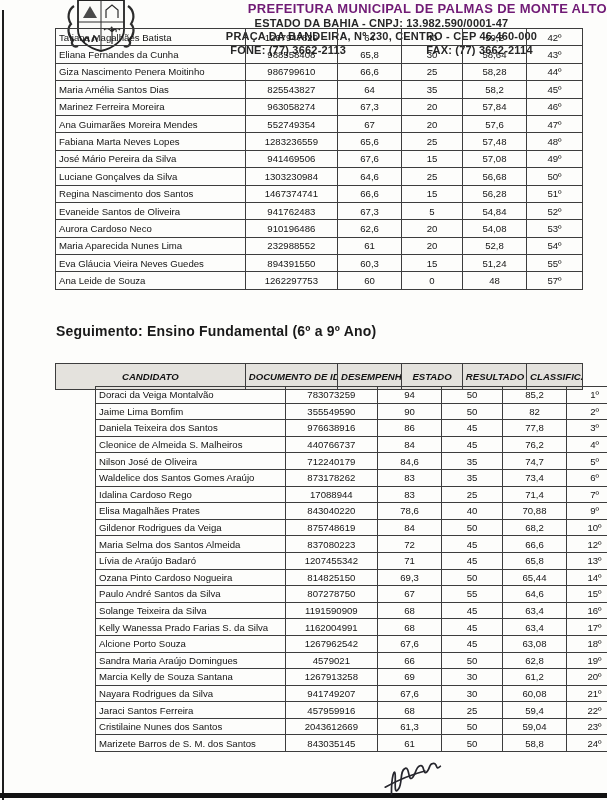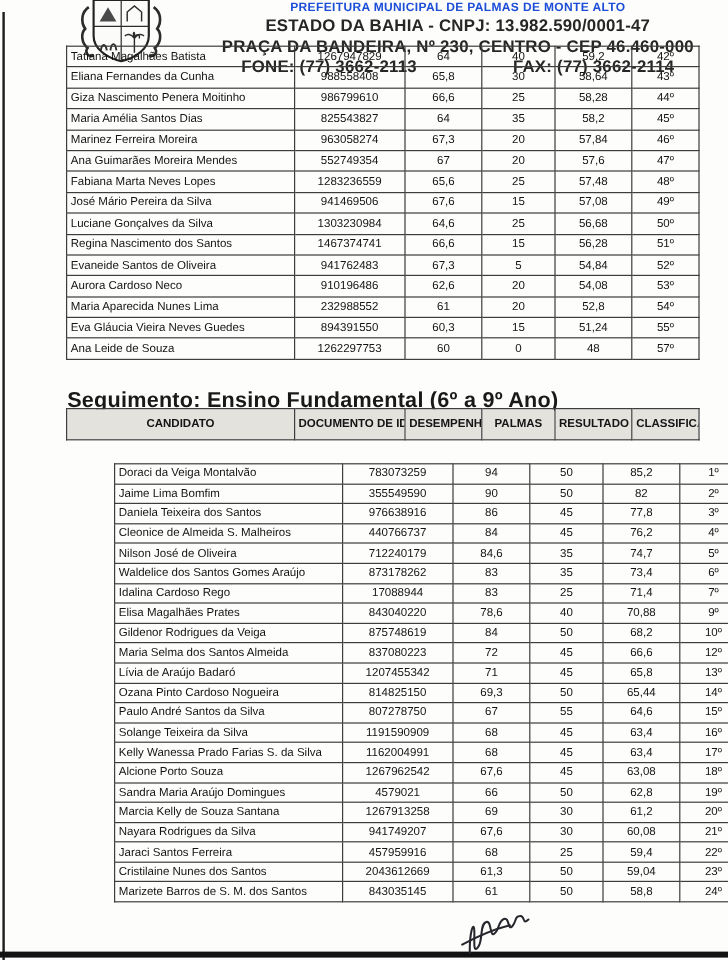--- a/index.html
+++ b/index.html
@@ -21,7 +21,7 @@
   .doc-header{position:absolute;left:0;top:0;width:607px;display:flex;align-items:flex-start;}
   .coat{margin-left:64px;margin-top:-8px;flex:0 0 auto;}
   .hdr-text{flex:1;text-align:center;padding-top:1px;padding-left:18px;line-height:1.22;}
-  .hdr-title{font-size:10px;font-weight:bold;letter-spacing:.3px;color:#1d4ed8;}
+  .hdr-title{font-size:13px;font-weight:bold;letter-spacing:.3px;color:#701a75;text-align:right;}
   .hdr-line{font-size:14px;font-weight:bold;color:#262626;letter-spacing:.2px;}
   .hdr-contact{display:flex;justify-content:center;gap:80px;}
 

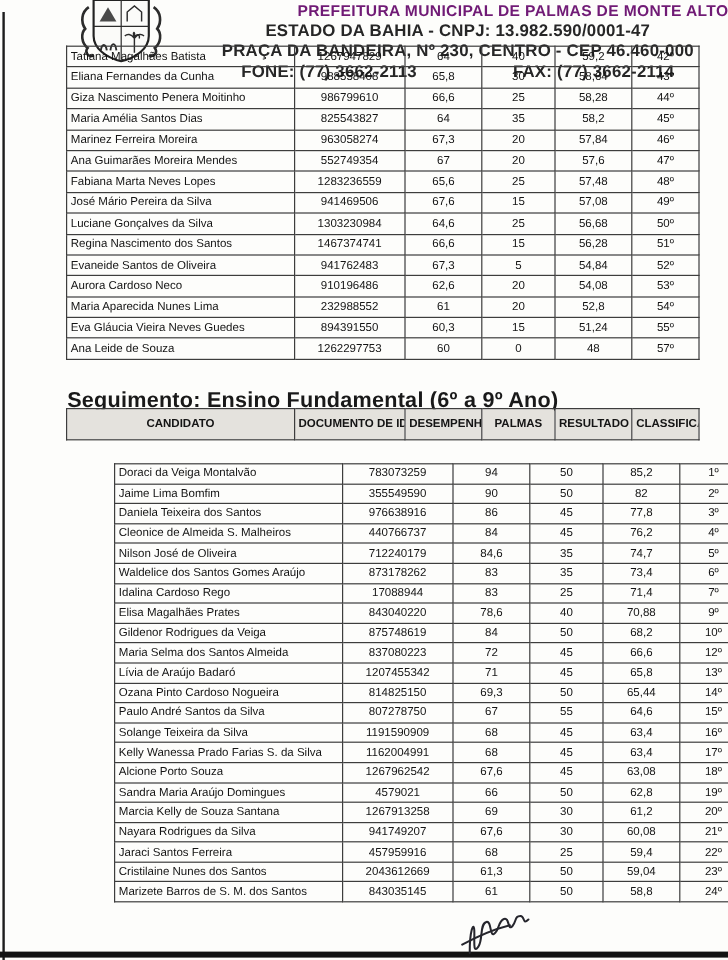--- a/index.html
+++ b/index.html
@@ -22,7 +22,7 @@
   .coat{margin-left:64px;margin-top:-8px;flex:0 0 auto;}
   .hdr-text{flex:1;text-align:center;padding-top:1px;padding-left:18px;line-height:1.22;}
   .hdr-title{font-size:13px;font-weight:bold;letter-spacing:.3px;color:#701a75;text-align:right;}
-  .hdr-line{font-size:14px;font-weight:bold;color:#262626;letter-spacing:.2px;}
+  .hdr-line{font-size:11px;font-weight:bold;color:#262626;letter-spacing:.2px;}
   .hdr-contact{display:flex;justify-content:center;gap:80px;}
 
   

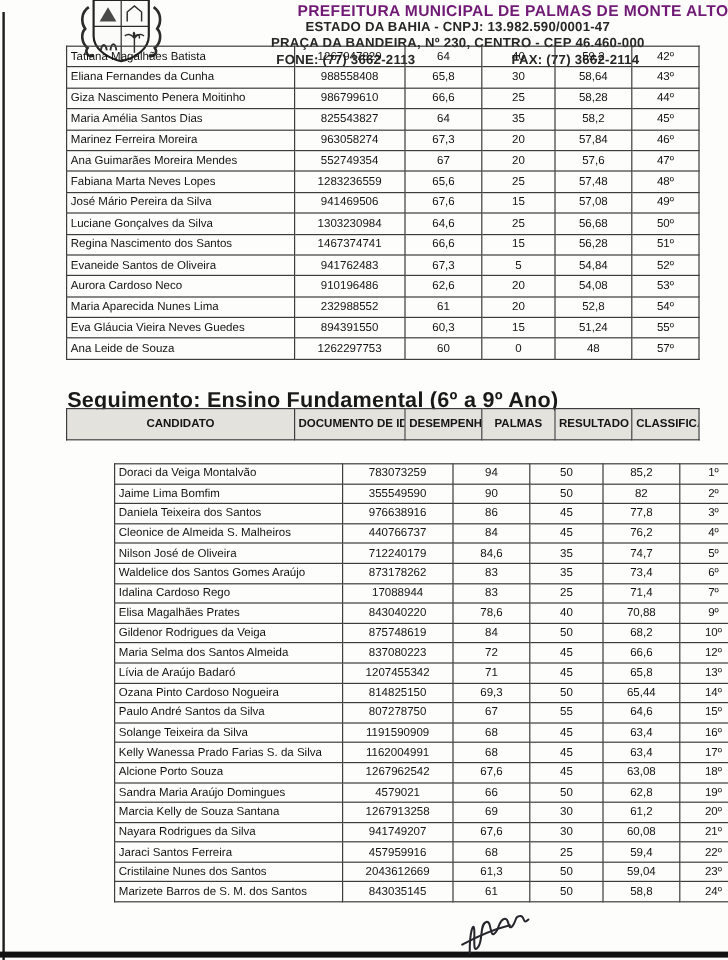--- a/index.html
+++ b/index.html
@@ -38,7 +38,7 @@
   table.tbl{border:1.6px solid #2b2b2b;}
   td.c-name{text-align:left;padding-left:5px;}
   td.c-num{text-align:center;}
-  .tbl1{top:38px;padding-left:40px;}
+  .tbl1{top:28px;padding-left:40px;}
   .tbl1 td{height:16.4px;}
   .tbl2-head{top:340px;}
   .tbl2-head th{

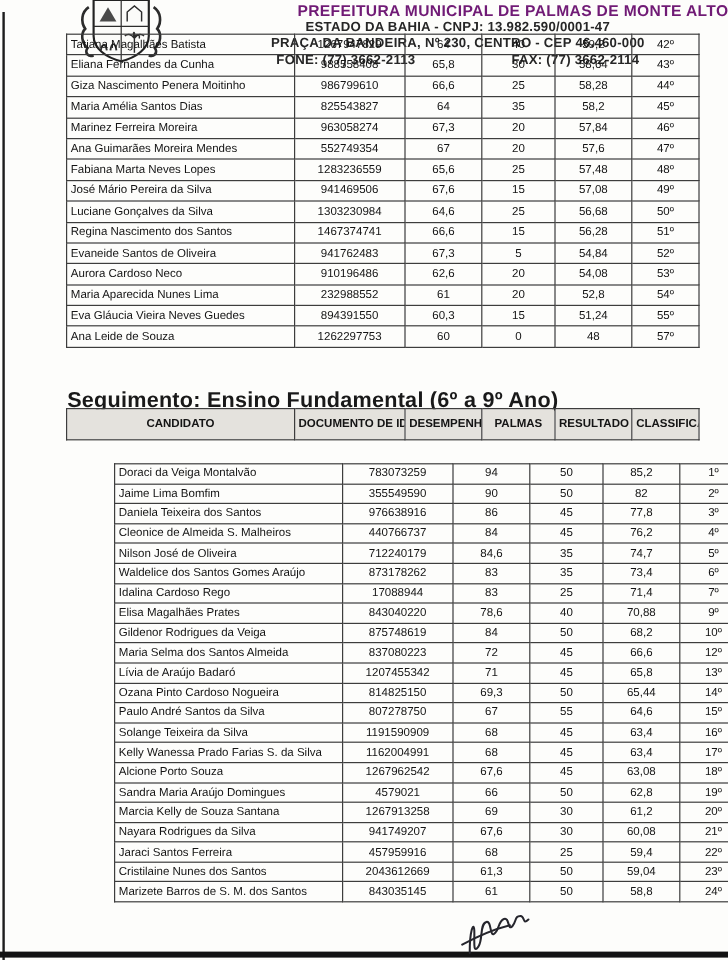--- a/index.html
+++ b/index.html
@@ -51,7 +51,7 @@
 
   .section-title{
     position:absolute;left:56px;top:323px;margin:0;
-    font-size:18px;font-weight:bold;color:#191919;letter-spacing:.2px;
+    font-size:14px;font-weight:bold;color:#191919;letter-spacing:.2px;
   }
 
   .signature{position:absolute;left:382px;top:758px;transform:rotate(-10deg);}

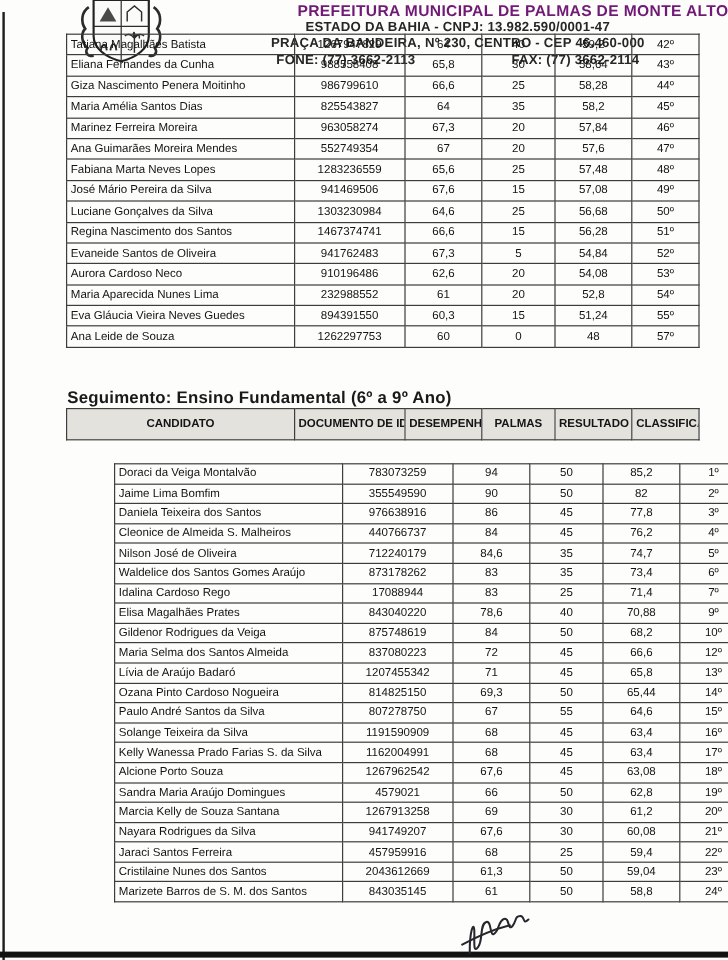--- a/index.html
+++ b/index.html
@@ -40,7 +40,7 @@
   td.c-num{text-align:center;}
   .tbl1{top:28px;padding-left:40px;}
   .tbl1 td{height:16.4px;}
-  .tbl2-head{top:340px;}
+  .tbl2-head{top:363px;font-style:italic;}
   .tbl2-head th{
     height:25px;background:#e4e2dd;
     font-size:7px;font-weight:bold;text-align:center;

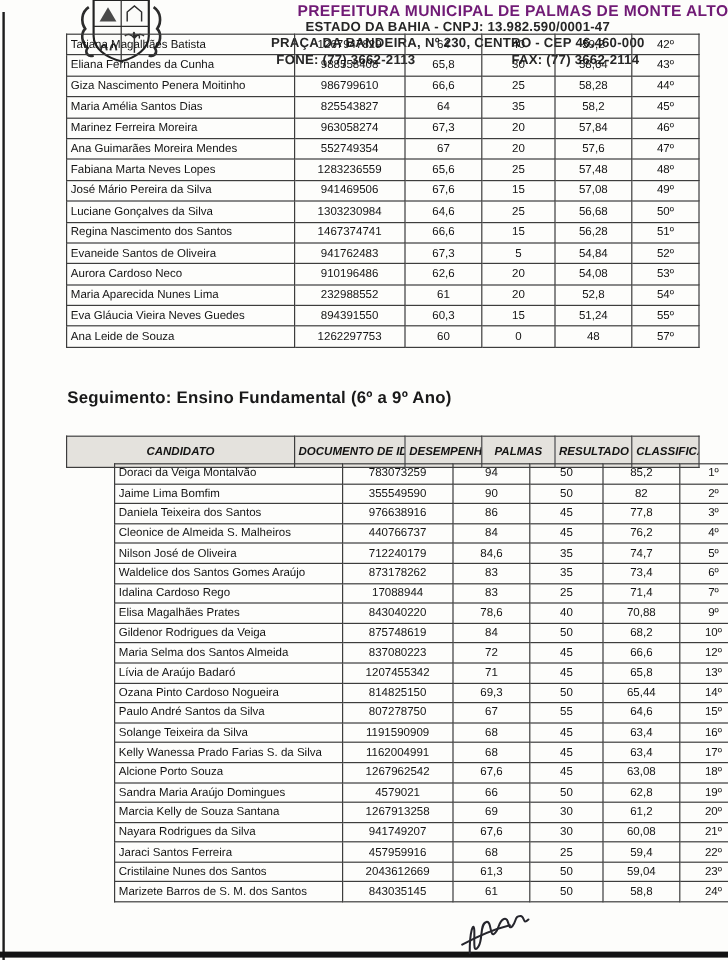--- a/index.html
+++ b/index.html
@@ -247,7 +247,7 @@
         <th>CANDIDATO</th>
         <th>DOCUMENTO DE IDENTIFICAÇÃO</th>
         <th>DESEMPENHO DIDATICO</th>
-        <th>PALMAS</th>
+        <th>ESTADO</th>
         <th>RESULTADO FINAL</th>
         <th>CLASSIFICAÇÃO</th>
       </tr>

